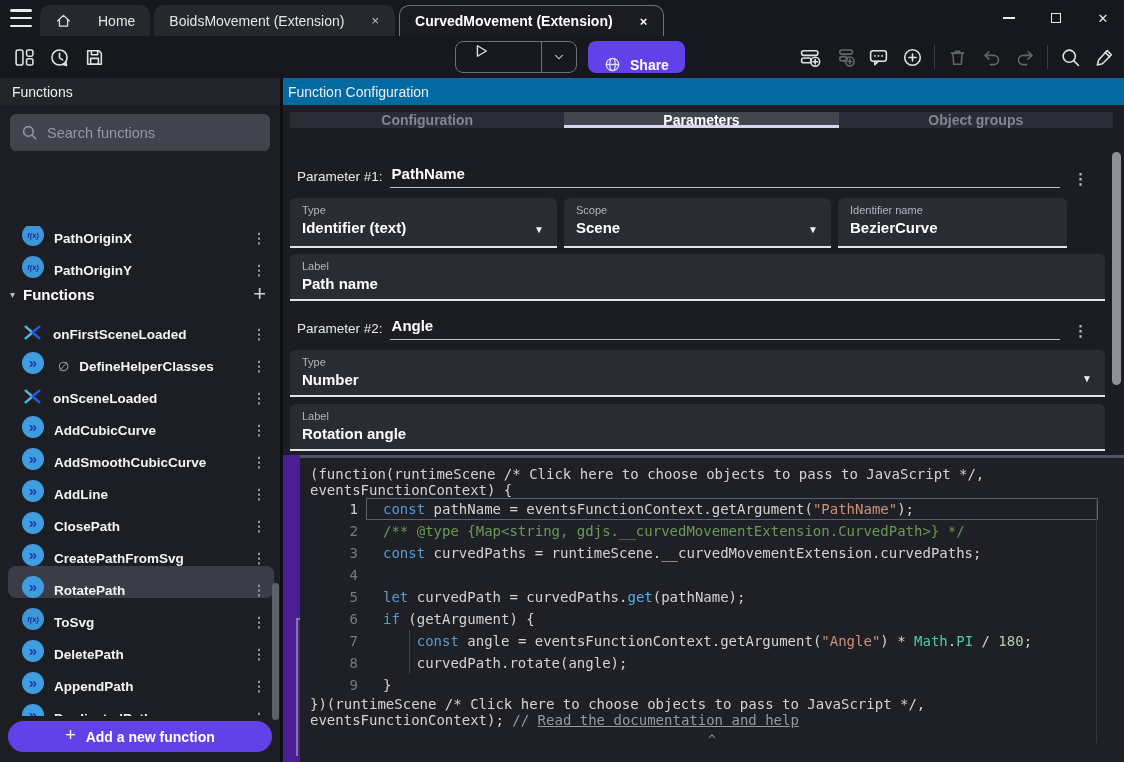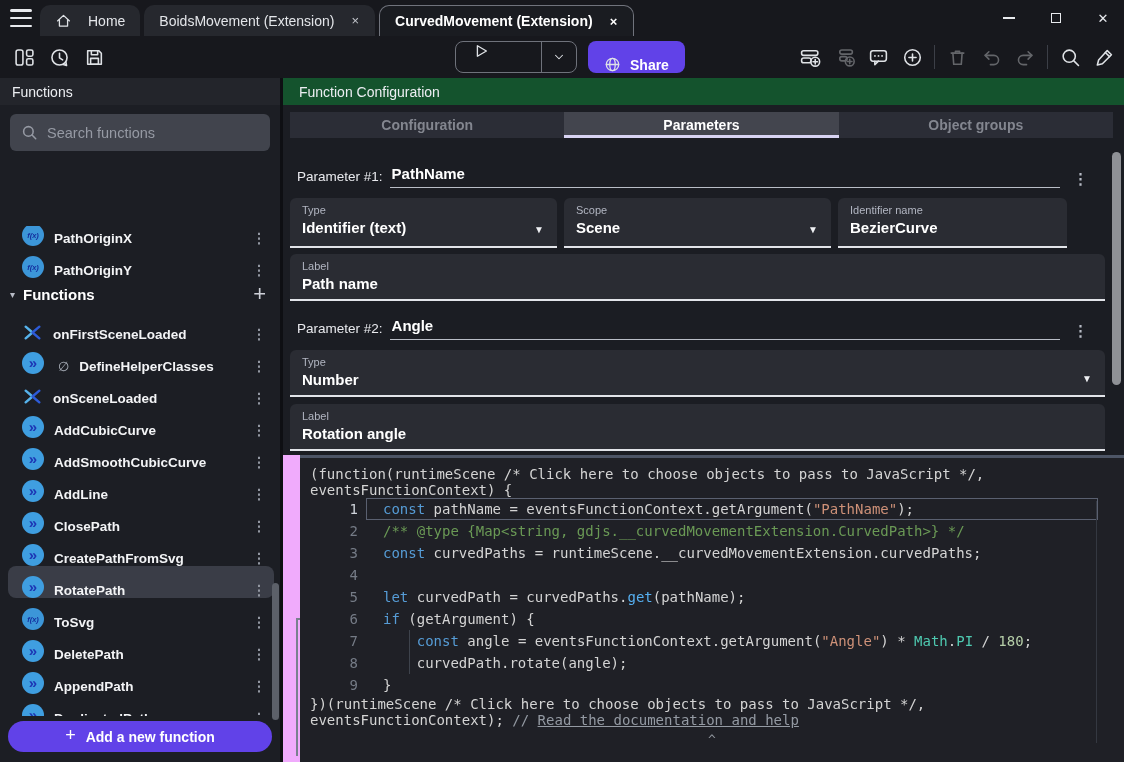--- a/index.html
+++ b/index.html
@@ -13,7 +13,7 @@
   .hamburger { position:absolute; left:10px; top:9px; width:22px; height:18px; display:flex; flex-direction:column; justify-content:space-between; cursor:pointer; }
   .hamburger i { display:block; height:2.5px; background:#e8eaee; border-radius:2px; }
   .wtabs { position:absolute; left:40px; bottom:0; display:flex; gap:4px; height:31px; }
-  .wtab { display:flex; align-items:center; gap:16px; padding:0 15px; background:#26282e; border-radius:10px 10px 0 0; font-size:14px; color:#e3e5e9; }
+  .wtab { display:flex; align-items:center; gap:26px; padding:0 15px; background:#26282e; border-radius:10px 10px 0 0; font-size:14px; color:#e3e5e9; }
   .wtab.active { background:#1a1c21; border:1px solid #70737c; border-bottom:none; font-weight:bold; color:#fff; }
   .wtab .tclose { font-size:13px; color:#c3c6cc; padding:0 1px; }
   .wtab.active .tclose { color:#fff; }

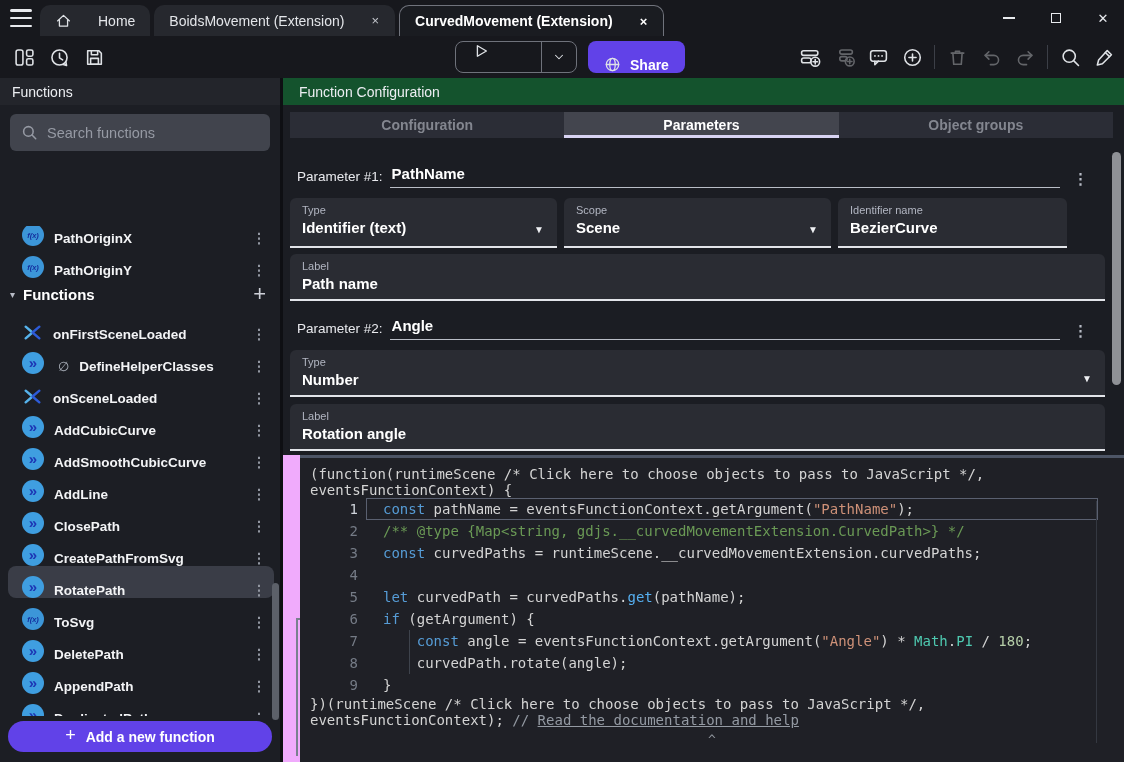--- a/index.html
+++ b/index.html
@@ -62,7 +62,7 @@
 
   
   .main { position:absolute; top:78px; left:283px; right:0; bottom:0; background:#1b1d23; }
-  .main-head { height:27px; background:#14532d; display:flex; align-items:center; padding-left:16px; font-size:14px; color:#eceef2; }
+  .main-head { height:27px; background:#0369a1; display:flex; align-items:center; padding-left:5px; font-size:14px; color:#eceef2; }
   .cfg-tabs { position:absolute; top:34px; left:7px; right:11px; height:26px; display:flex; background:#2b2d36; }
   .cfg-tab { flex:1; display:flex; align-items:center; justify-content:center; font-weight:bold; font-size:14px; color:#83868f; position:relative; }
   .cfg-tab.active { background:#43454e; color:#fff; }

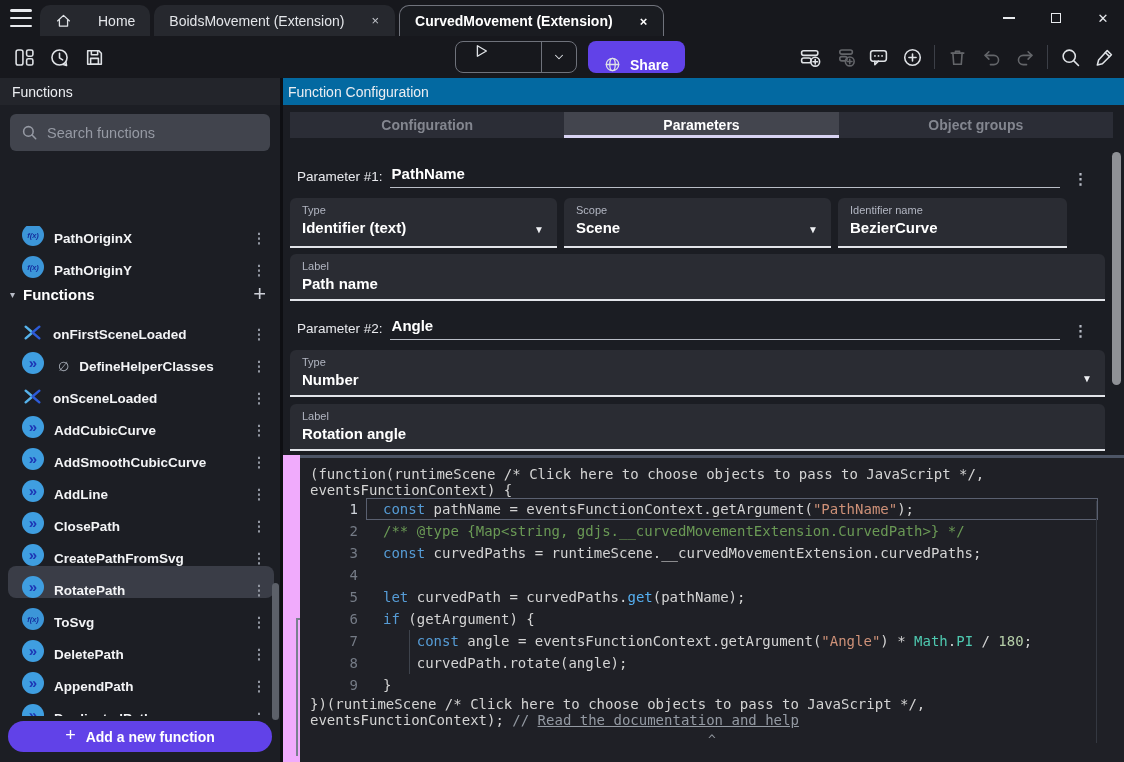--- a/index.html
+++ b/index.html
@@ -63,7 +63,7 @@
   
   .main { position:absolute; top:78px; left:283px; right:0; bottom:0; background:#1b1d23; }
   .main-head { height:27px; background:#0369a1; display:flex; align-items:center; padding-left:5px; font-size:14px; color:#eceef2; }
-  .cfg-tabs { position:absolute; top:34px; left:7px; right:11px; height:26px; display:flex; background:#2b2d36; }
+  .cfg-tabs { position:absolute; top:34px; left:7px; right:11px; height:16px; display:flex; background:#2b2d36; }
   .cfg-tab { flex:1; display:flex; align-items:center; justify-content:center; font-weight:bold; font-size:14px; color:#83868f; position:relative; }
   .cfg-tab.active { background:#43454e; color:#fff; }
   .cfg-tab.active::after { content:""; position:absolute; left:0; right:0; bottom:0; height:3px; background:#d8d3f2; }

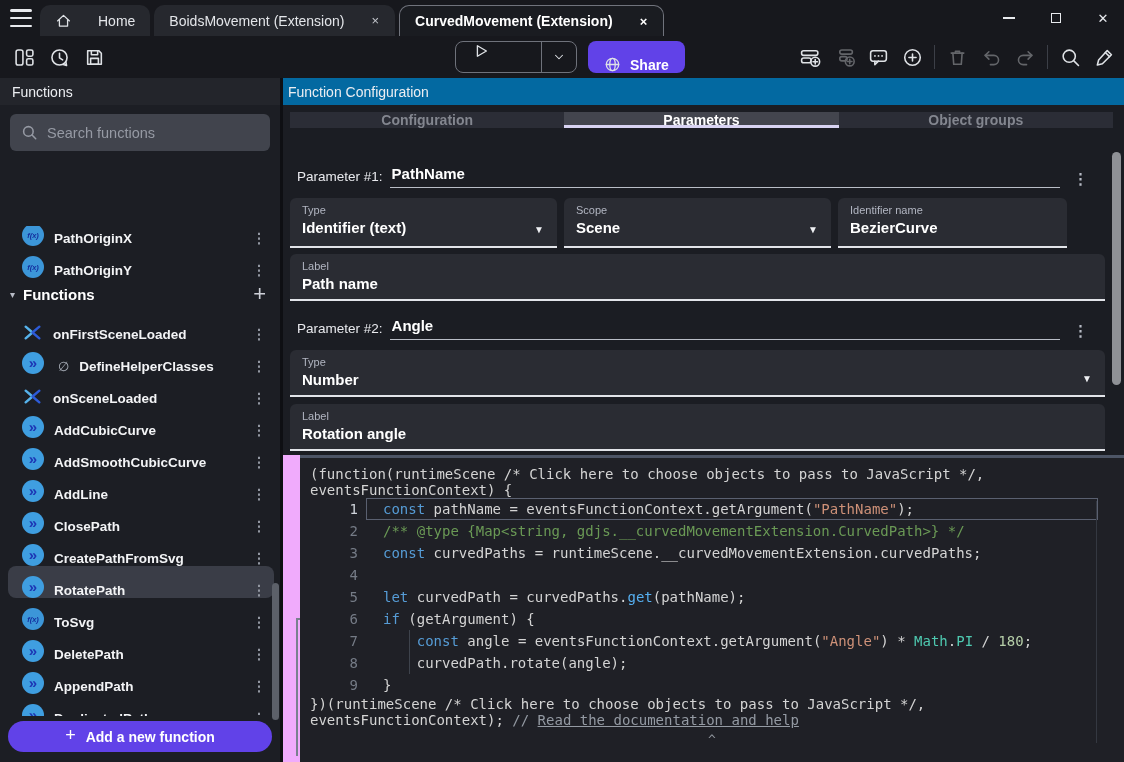--- a/index.html
+++ b/index.html
@@ -79,7 +79,7 @@
   .main-scroll { position:absolute; right:3px; top:74px; width:9px; height:233px; background:#8f9196; border-radius:5px; }
 
   
-  .code-section { position:absolute; left:0; right:0; top:377px; bottom:0; background:#f0abfc; }
+  .code-section { position:absolute; left:0; right:0; top:377px; bottom:0; background:#4c1d95; }
   .evt-bracket { position:absolute; left:13px; top:163px; bottom:6px; width:2px; background:#79808f; }
   .evt-bracket-tick { position:absolute; left:13px; top:163px; width:13px; height:2px; background:#79808f; }
   .code-editor { position:absolute; left:17px; right:0; top:0; bottom:0; background:#1f2026; border-top:3px solid #4d5566; padding-top:8px; font-family:"DejaVu Sans Mono", monospace; font-size:14px; }

